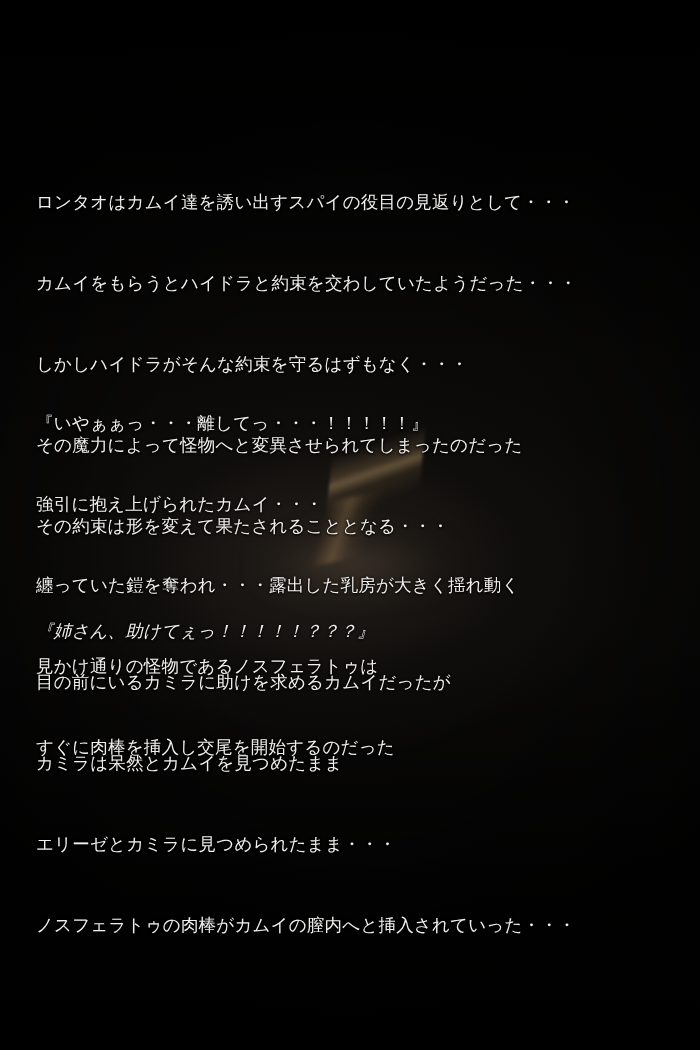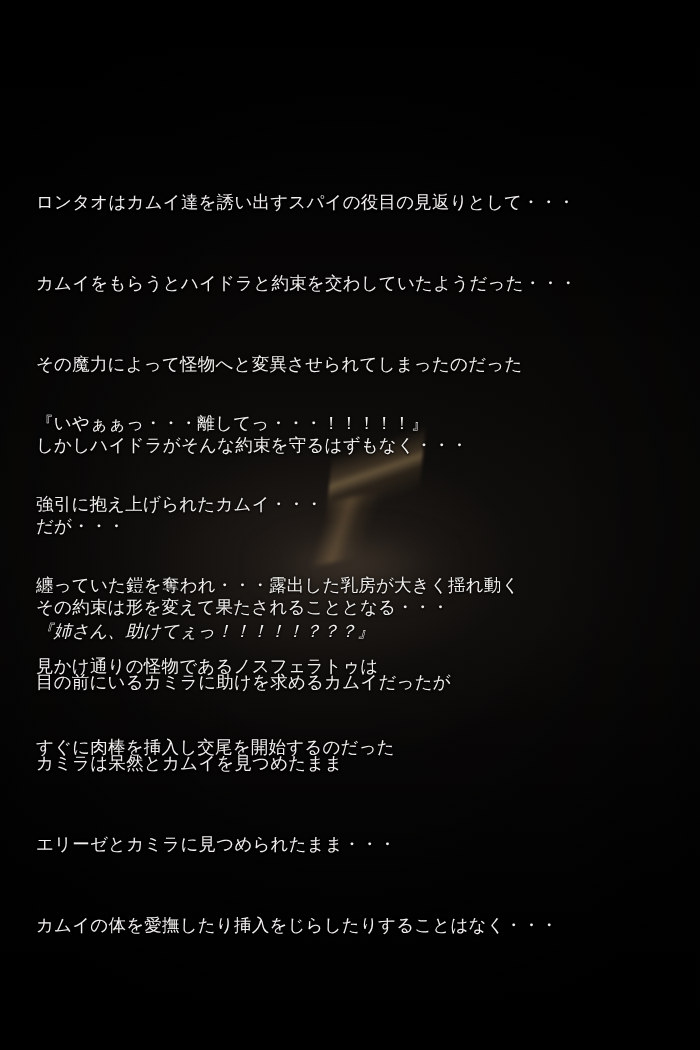--- a/index.html
+++ b/index.html
@@ -103,8 +103,8 @@
     <div class="block" id="block-prologue">
       <span class="line">ロンタオはカムイ達を誘い出すスパイの役目の見返りとして・・・</span>
       <span class="line">カムイをもらうとハイドラと約束を交わしていたようだった・・・</span>
+      <span class="line">しかしハイドラがそんな約束を守るはずもなく・・・</span>
       <span class="line">その魔力によって怪物へと変異させられてしまったのだった</span>
-      <span class="line">しかしハイドラがそんな約束を守るはずもなく・・・</span>
       <span class="line">だが・・・</span>
       <span class="line">その約束は形を変えて果たされることとなる・・・</span>
     </div>

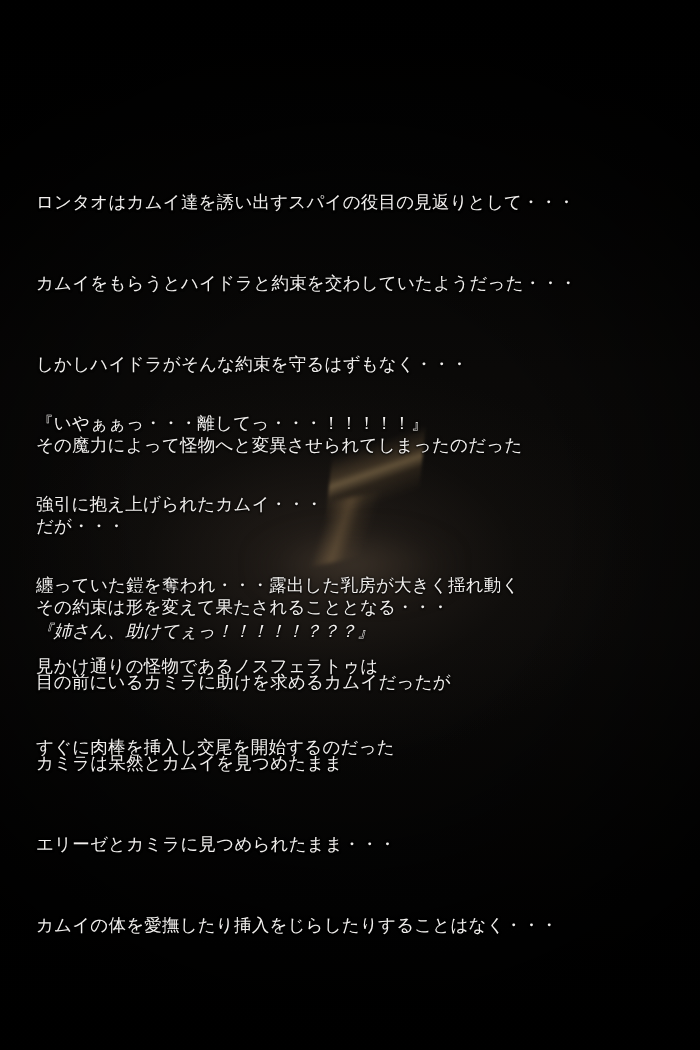--- a/index.html
+++ b/index.html
@@ -105,7 +105,6 @@
       <span class="line">カムイをもらうとハイドラと約束を交わしていたようだった・・・</span>
       <span class="line">しかしハイドラがそんな約束を守るはずもなく・・・</span>
       <span class="line">その魔力によって怪物へと変異させられてしまったのだった</span>
-      <span class="line">だが・・・</span>
       <span class="line">その約束は形を変えて果たされることとなる・・・</span>
     </div>
 

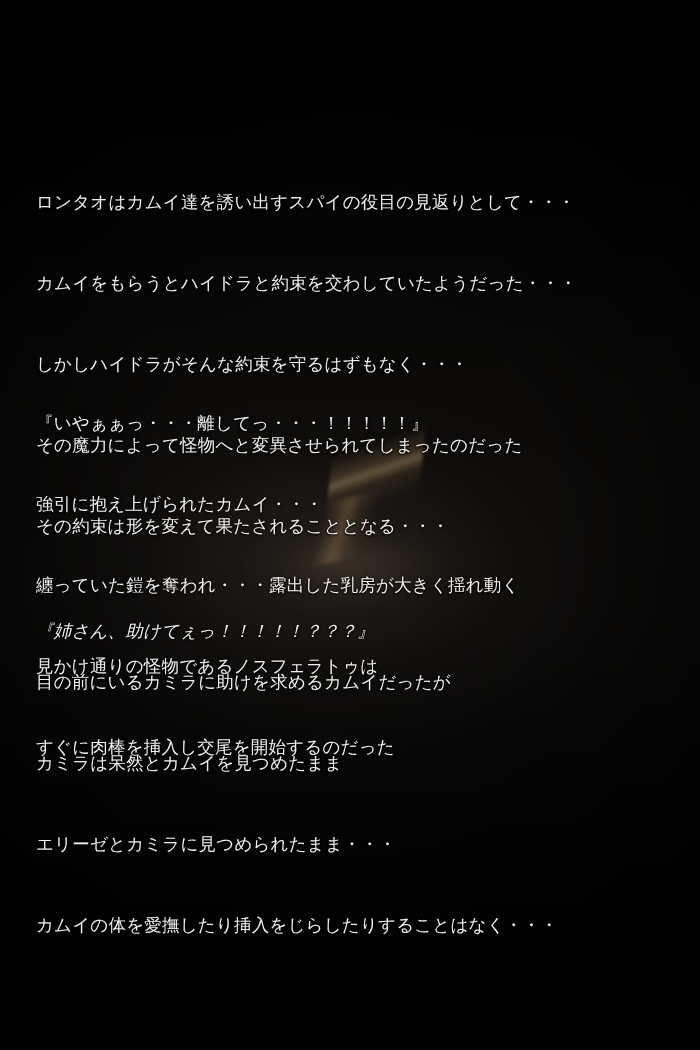--- a/index.html
+++ b/index.html
@@ -124,7 +124,7 @@
       <span class="line">目の前にいるカミラに助けを求めるカムイだったが</span>
       <span class="line">カミラは呆然とカムイを見つめたまま</span>
       <span class="line">エリーゼとカミラに見つめられたまま・・・</span>
-      <span class="line">カムイの体を愛撫したり挿入をじらしたりすることはなく・・・</span>
+      <span class="line">ノスフェラトゥの肉棒がカムイの膣内へと挿入されていった・・・</span>
       
     </div>
 

